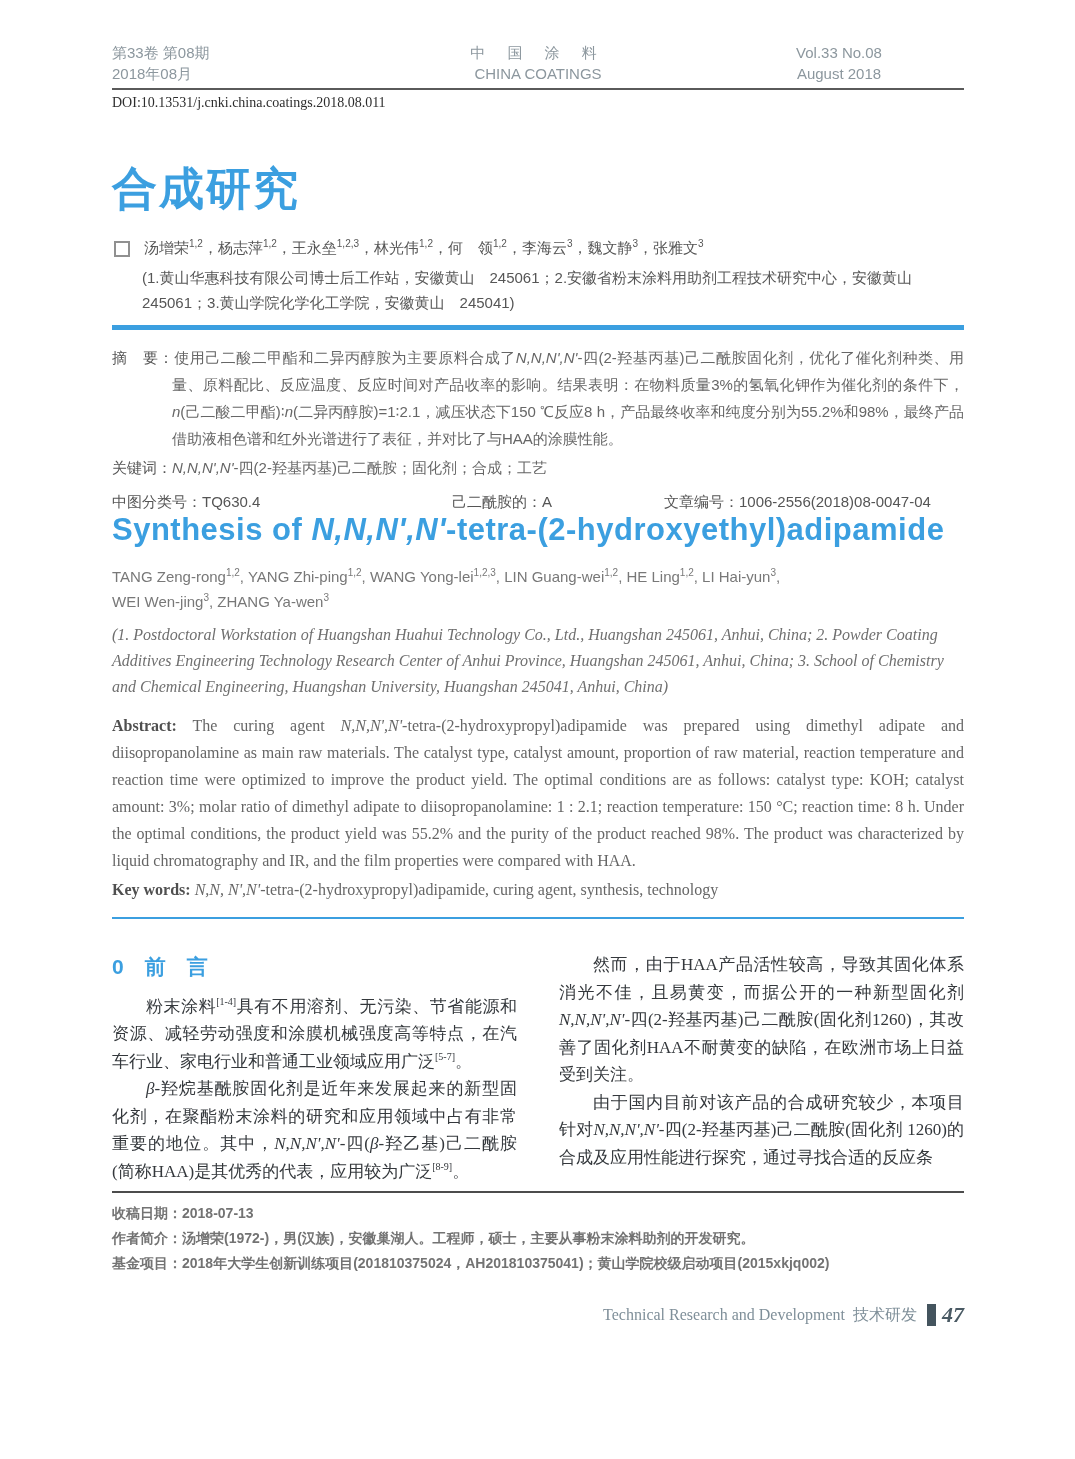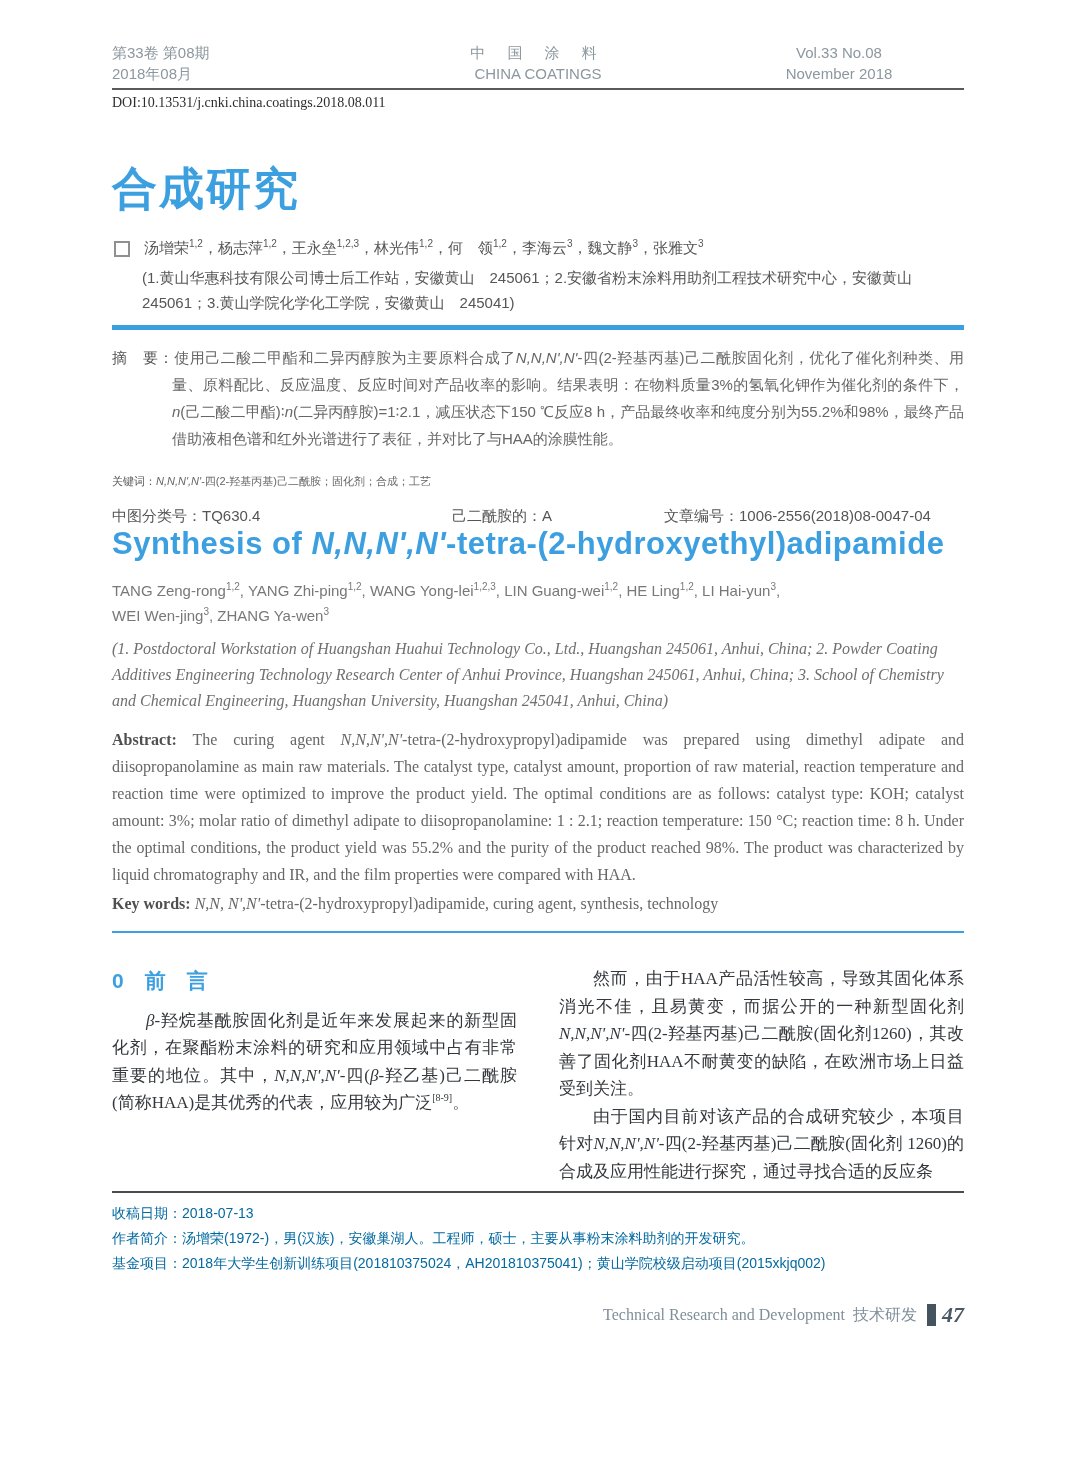--- a/index.html
+++ b/index.html
@@ -70,7 +70,7 @@
     </div>
     <div class="hdr-right">
       <div>Vol.33 No.08</div>
-      <div>November 2018</div>
+      <div>August 2018</div>
     </div>
   </div>
   <div class="rule-dark"></div>

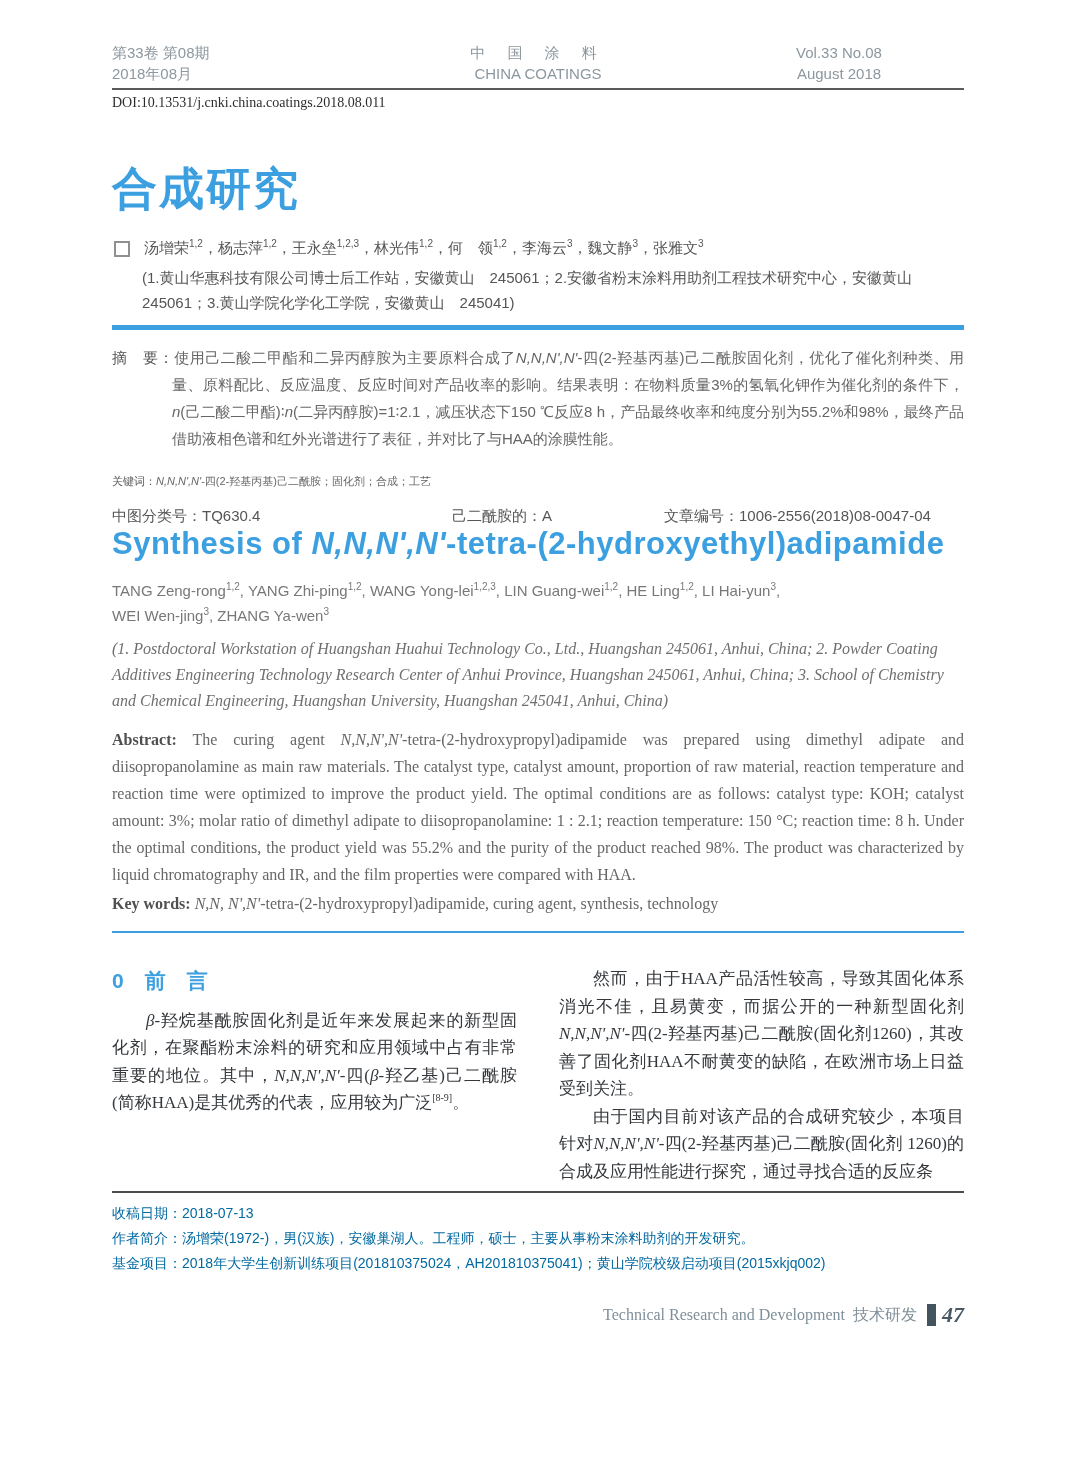--- a/index.html
+++ b/index.html
@@ -26,7 +26,7 @@
   
   .hang{padding-left:60px;text-indent:-60px;}
   .abstract-cn{margin-top:14px;color:#666;font-size:15px;line-height:27px;text-align:justify;}
-  .kw-cn{margin-top:16px;color:#666;font-size:11px;line-height:27px;}
+  .kw-cn{margin-top:2px;color:#666;font-size:15px;line-height:27px;}
   .lab{color:#555;}
   .meta-row{display:flex;margin-top:12px;color:#555;font-size:15px;}
   .meta-clc{width:340px;}

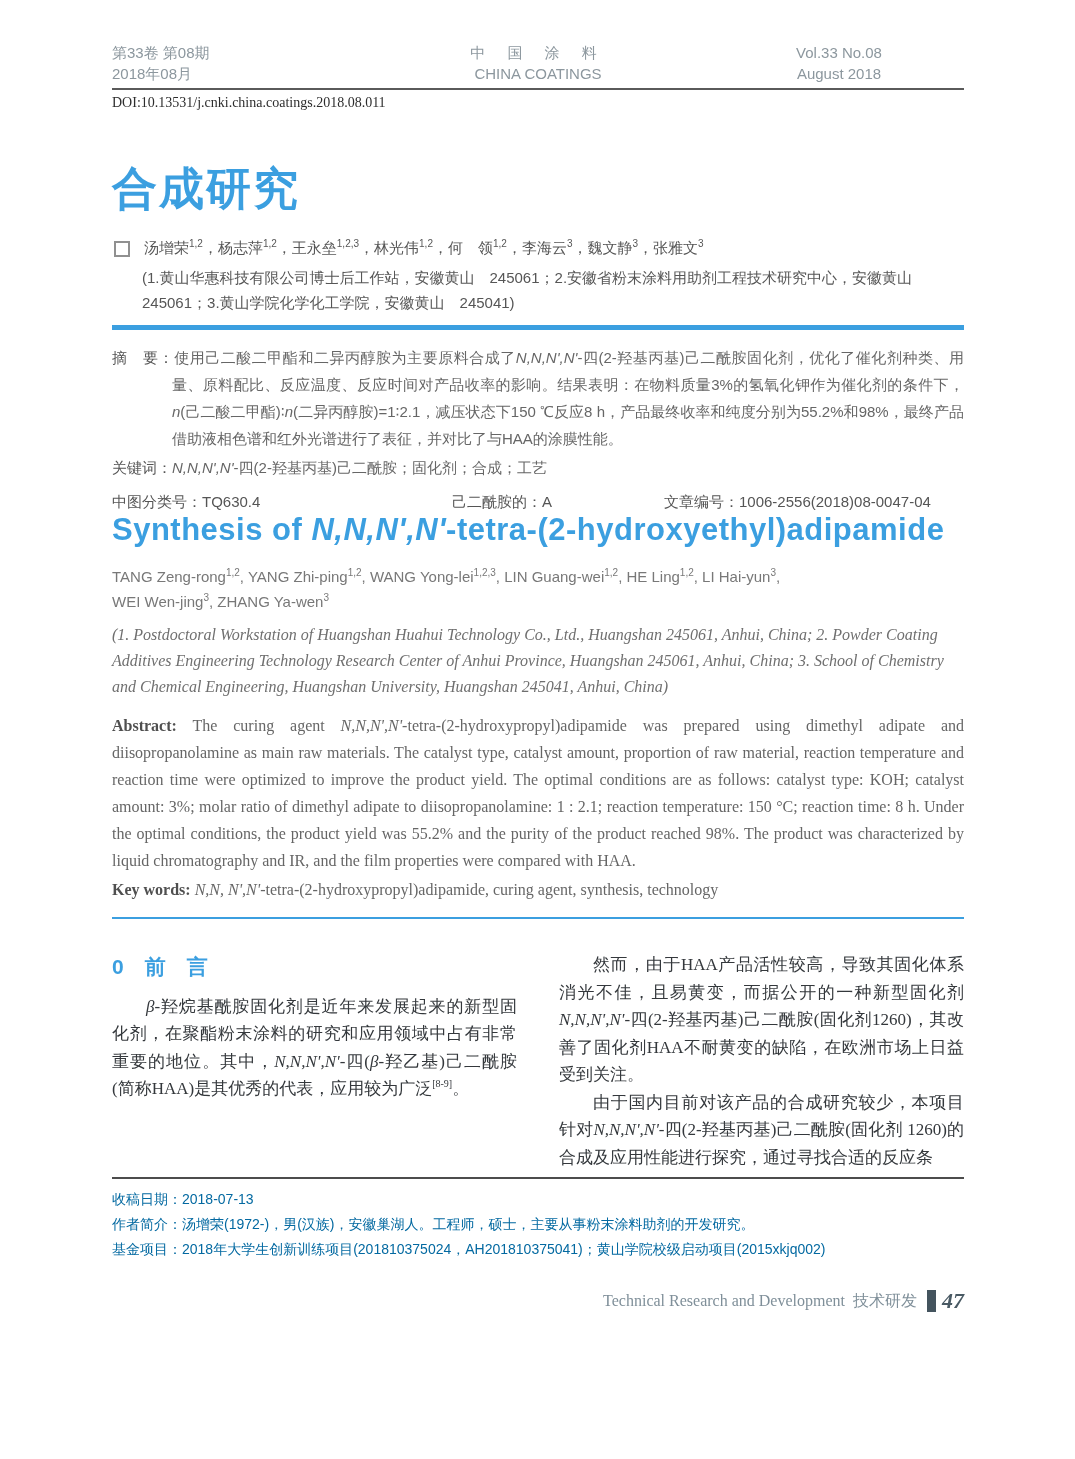--- a/index.html
+++ b/index.html
@@ -116,6 +116,7 @@
   <div class="body-cols">
     <div class="col">
       <div class="sec-heading">0　前　言</div>
+      <p>粉末涂料<sup>[1-4]</sup>具有不用溶剂、无污染、节省能源和资源、减轻劳动强度和涂膜机械强度高等特点，在汽车行业、家电行业和普通工业领域应用广泛<sup>[5-7]</sup>。</p>
       <p><i>β</i>-羟烷基酰胺固化剂是近年来发展起来的新型固化剂，在聚酯粉末涂料的研究和应用领域中占有非常重要的地位。其中，<i>N,N,N',N'</i>-四(<i>β</i>-羟乙基)己二酰胺(简称HAA)是其优秀的代表，应用较为广泛<sup>[8-9]</sup>。</p>
     </div>
     <div class="col">

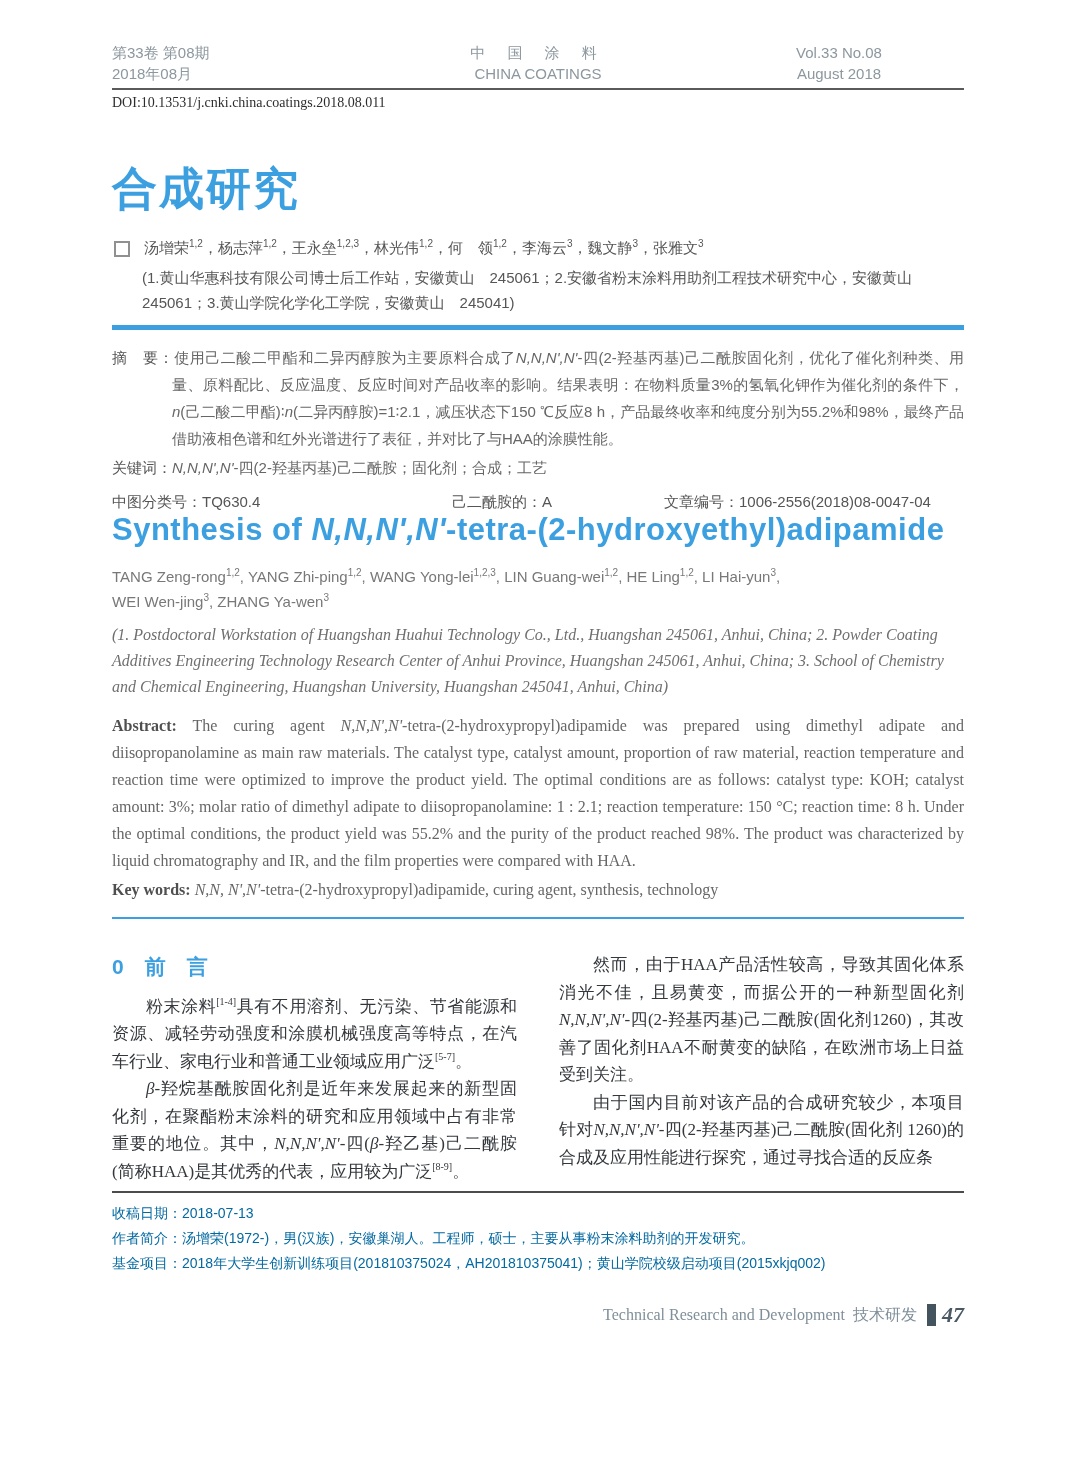--- a/index.html
+++ b/index.html
@@ -47,7 +47,7 @@
   sup{font-size:10px;line-height:0;}
   
   .rule-foot{height:2px;background:#4c4c4c;margin-top:6px;}
-  .footnotes{margin-top:8px;color:#0369a1;font-size:14px;line-height:25px;}
+  .footnotes{margin-top:8px;color:#737373;font-size:14px;line-height:25px;font-weight:bold;}
   
   .page-footer{margin-top:26px;display:flex;justify-content:flex-end;align-items:center;color:#7f8f99;font-family:"Liberation Serif",serif;font-size:16px;}
   .pf-cn{margin-left:8px;font-family:"Liberation Sans",sans-serif;}

